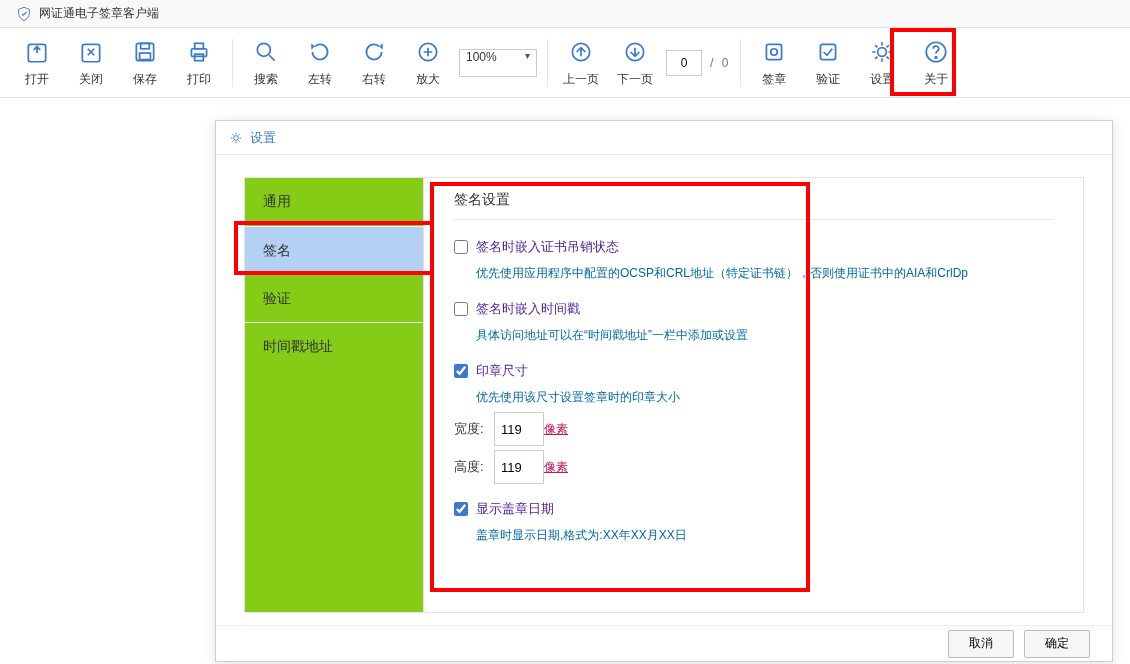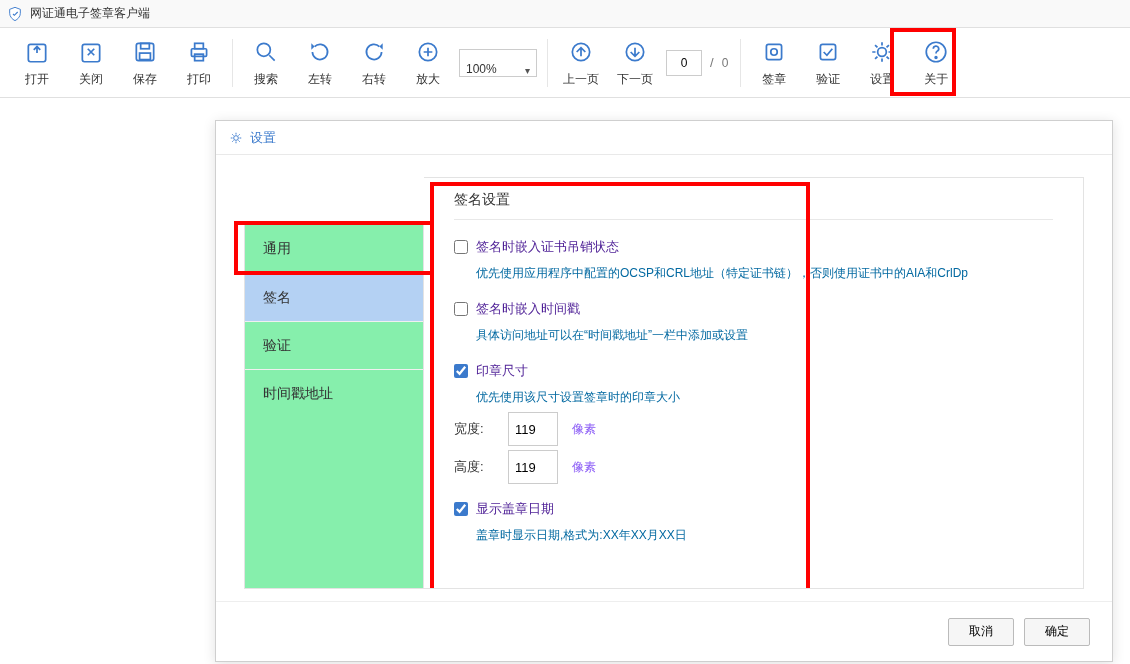--- a/index.html
+++ b/index.html
@@ -16,7 +16,7 @@
     height: 28px;
     display: flex;
     align-items: center;
-    padding: 0 6px;
+    padding: 0 15px;
     border-bottom: 1px solid #e0e0e0;
     background: #f9f9f9;
   }

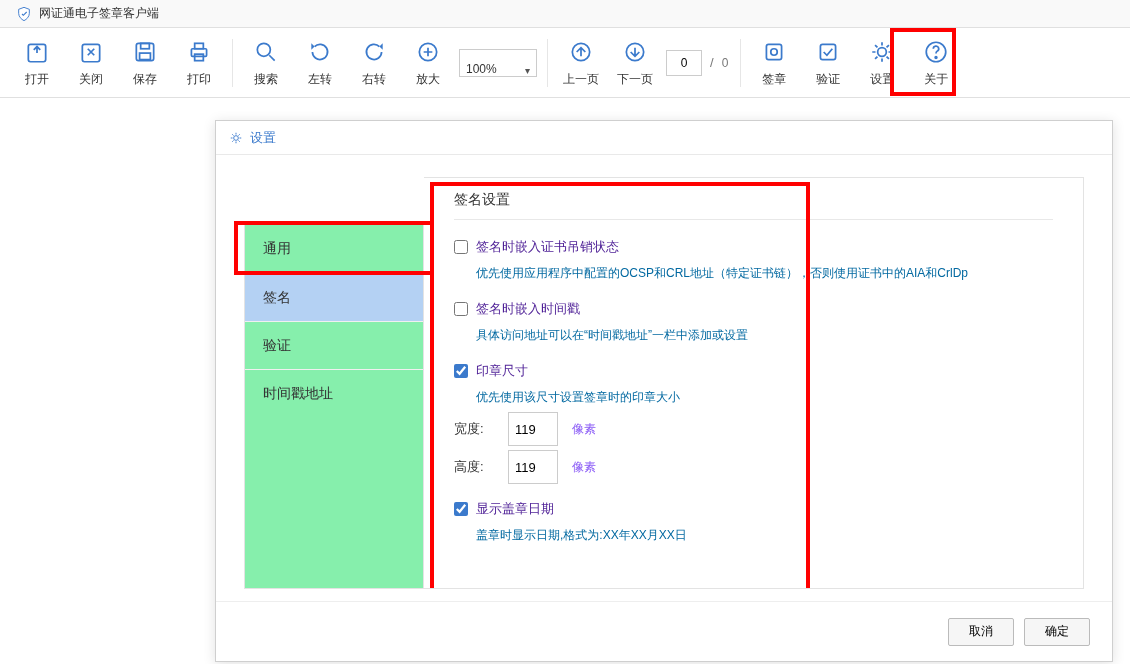--- a/index.html
+++ b/index.html
@@ -66,7 +66,7 @@
     height: 28px;
     border: 1px solid #ccc;
     display: flex;
-    align-items: flex-end;
+    align-items: flex-start;
     justify-content: space-between;
     padding: 0 6px;
     font-size: 12px;

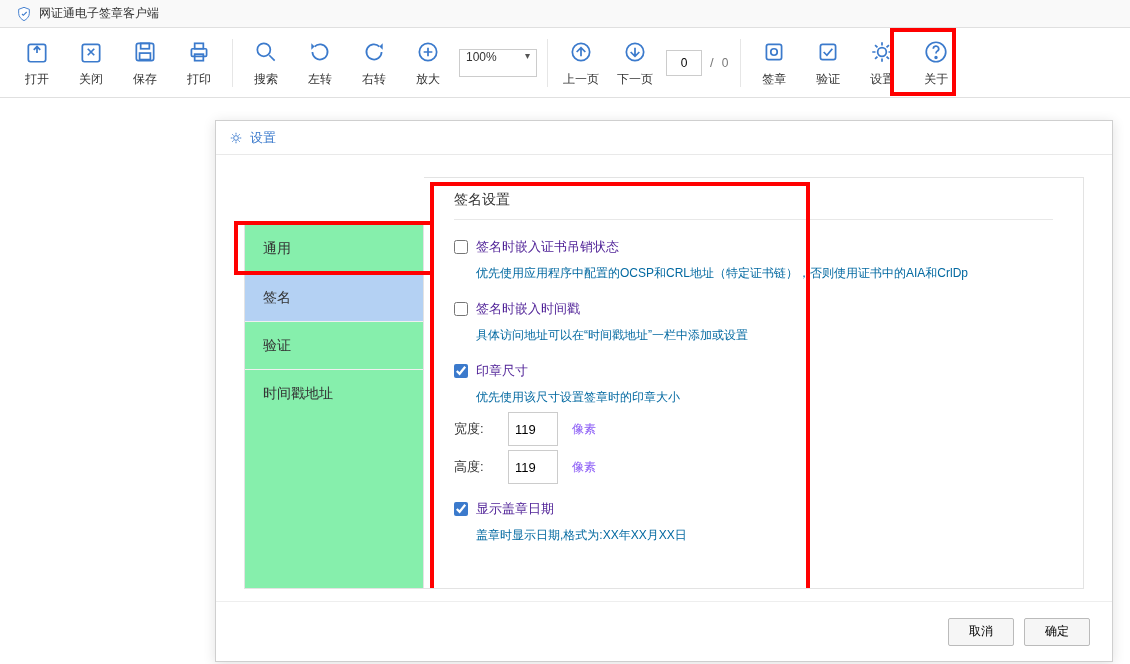--- a/index.html
+++ b/index.html
@@ -129,9 +129,8 @@
   .side-tabs {
     width: 180px;
     border: 1px solid #e3e3e3;
-    background: #86efac;
+    background: #84cc16;
     flex-shrink: 0;
-    margin-top: 47px;
   }
   .side-tab {
     height: 48px;

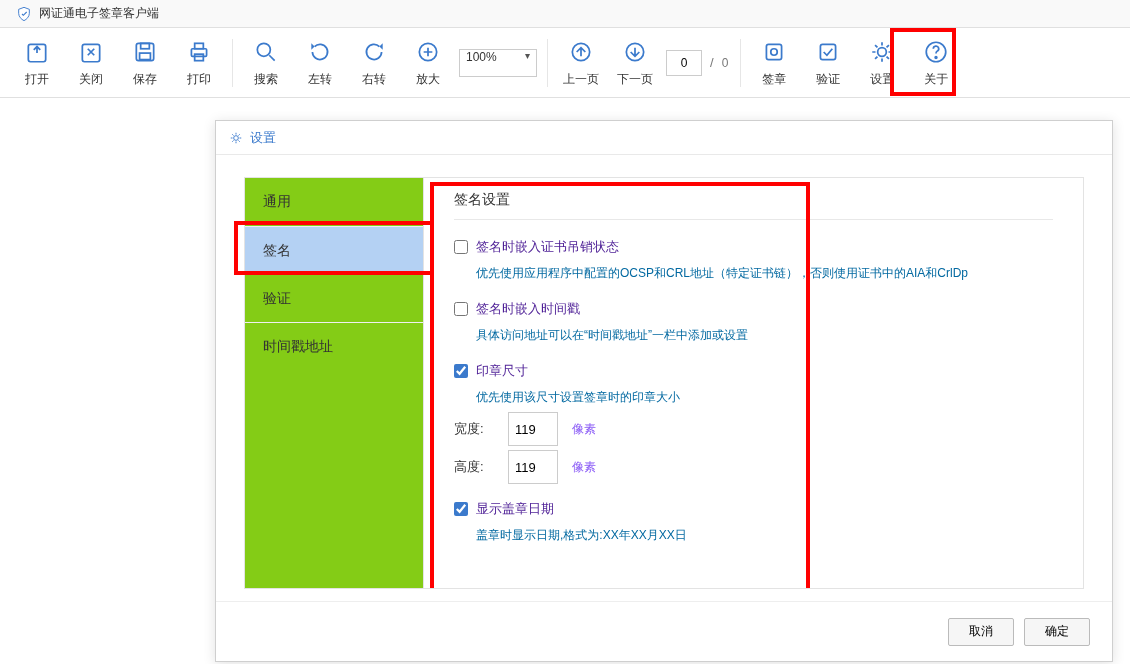--- a/index.html
+++ b/index.html
@@ -197,7 +197,7 @@
   .dim-row {
     display: flex;
     align-items: center;
-    gap: 14px;
+    gap: 0;
     margin: 4px 0;
   }
   .dim-row .dim-label { font-size: 13px; width: 40px; }

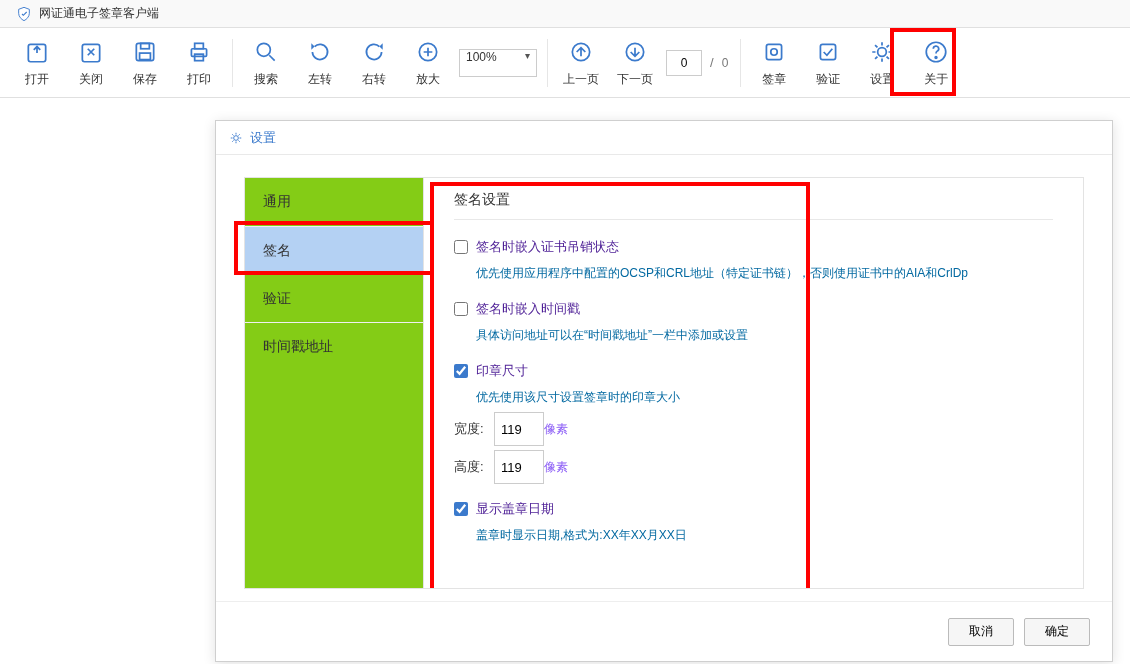--- a/index.html
+++ b/index.html
@@ -209,7 +209,7 @@
     padding: 0 6px;
     font-size: 13px;
   }
-  .dim-row .unit { font-size: 12px; color: #8b5cf6; }
+  .dim-row .unit { font-size: 12px; color: #be185d; text-decoration: underline; }
   .dialog-footer {
     height: 60px;
     display: flex;

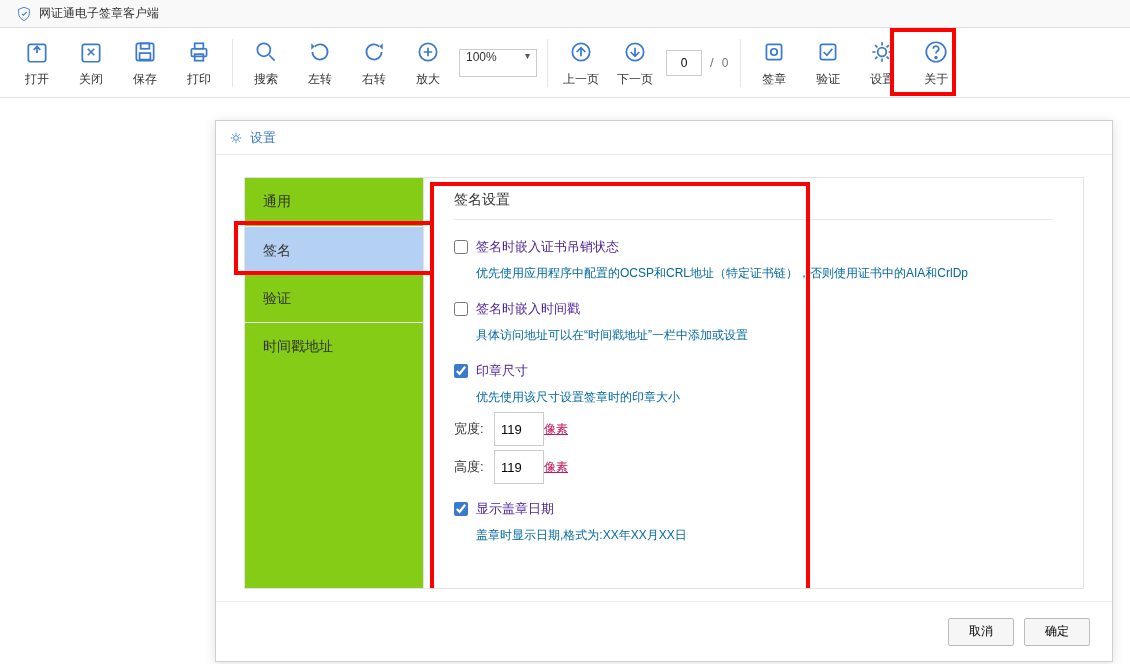--- a/index.html
+++ b/index.html
@@ -211,7 +211,7 @@
   }
   .dim-row .unit { font-size: 12px; color: #be185d; text-decoration: underline; }
   .dialog-footer {
-    height: 60px;
+    height: 36px;
     display: flex;
     justify-content: flex-end;
     align-items: center;

